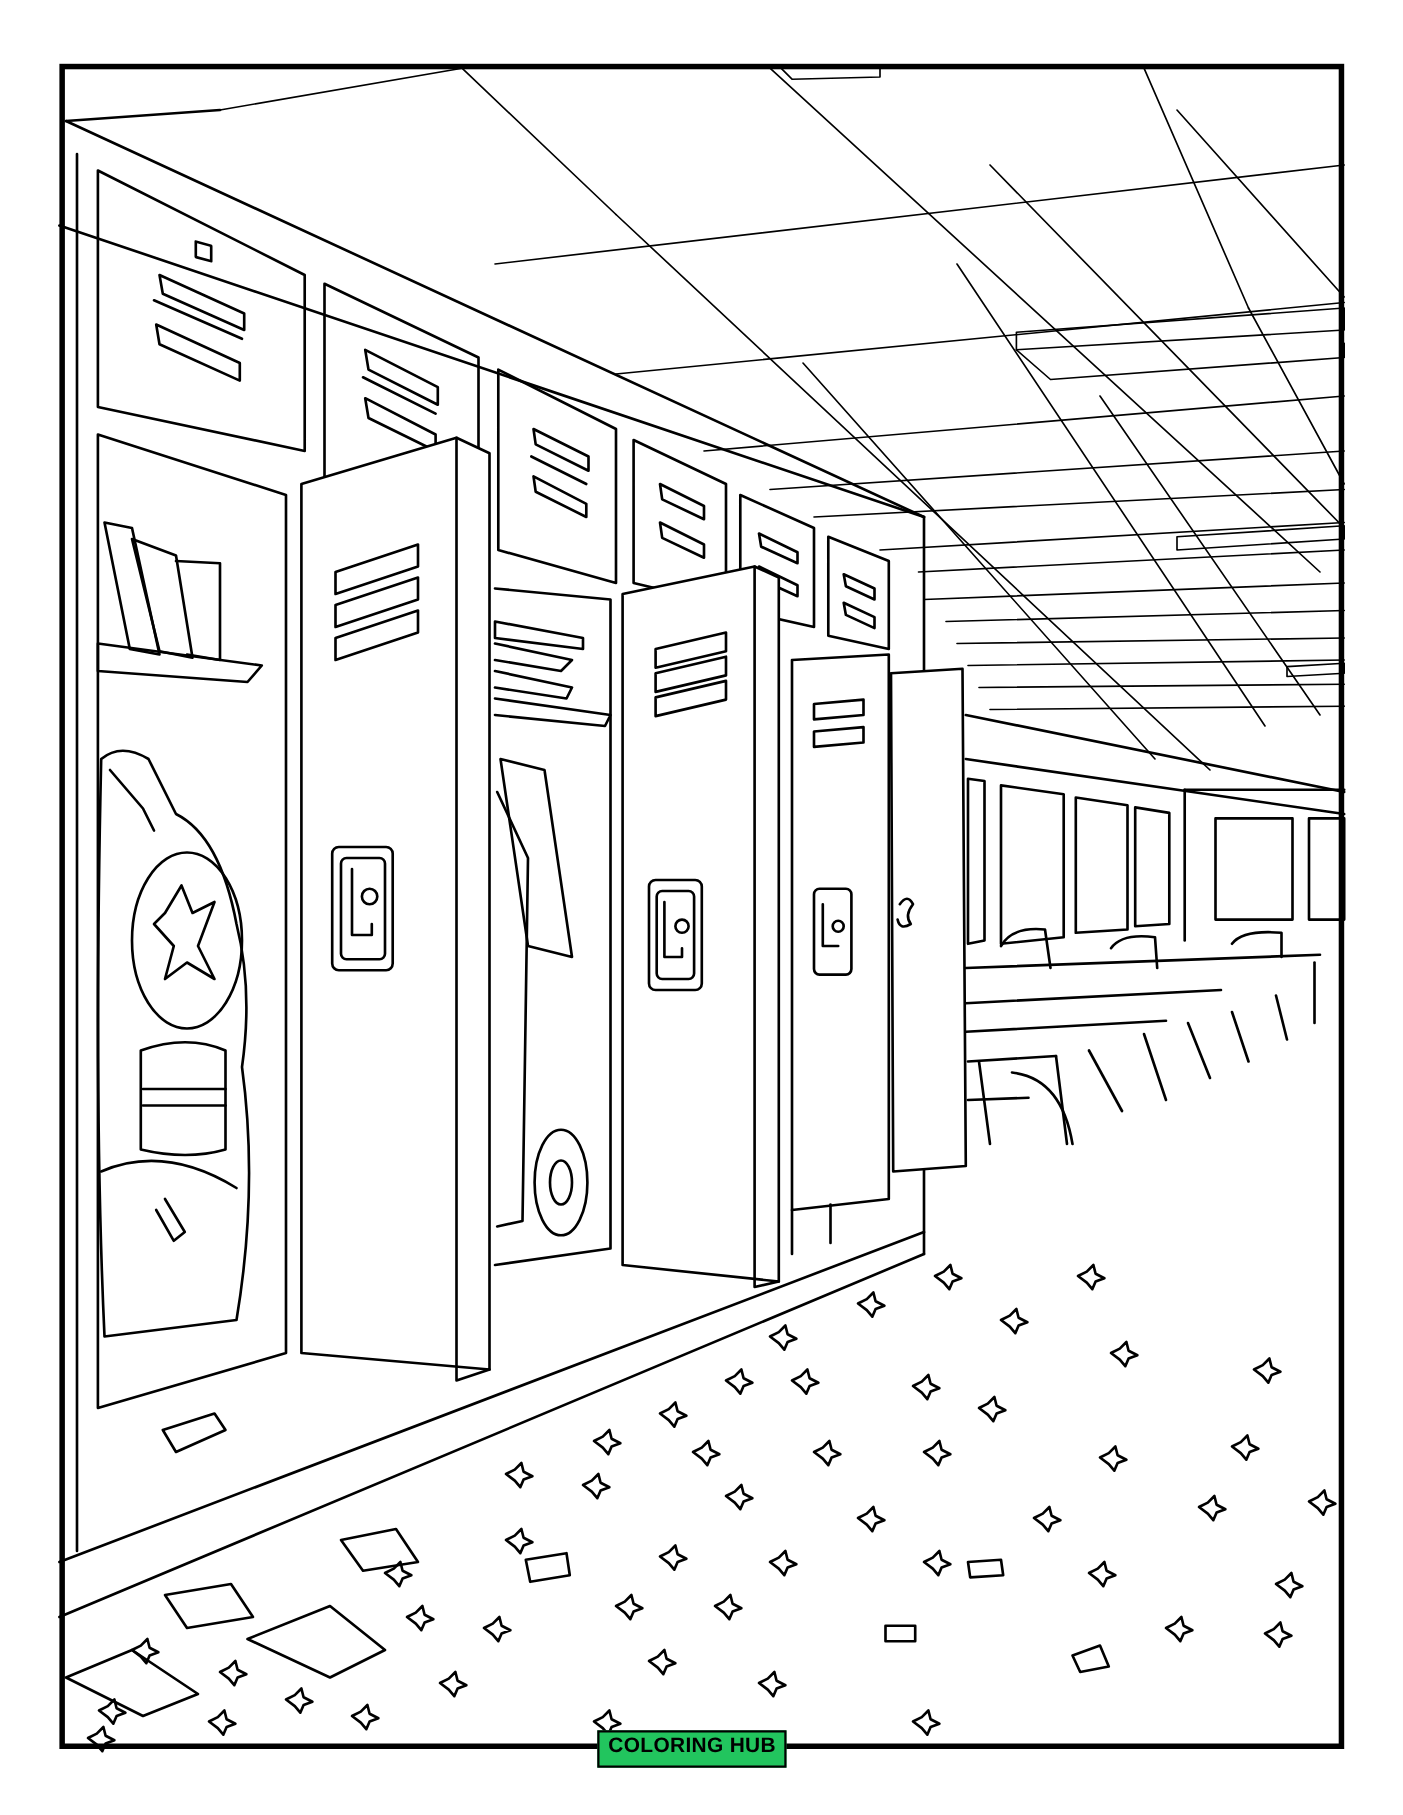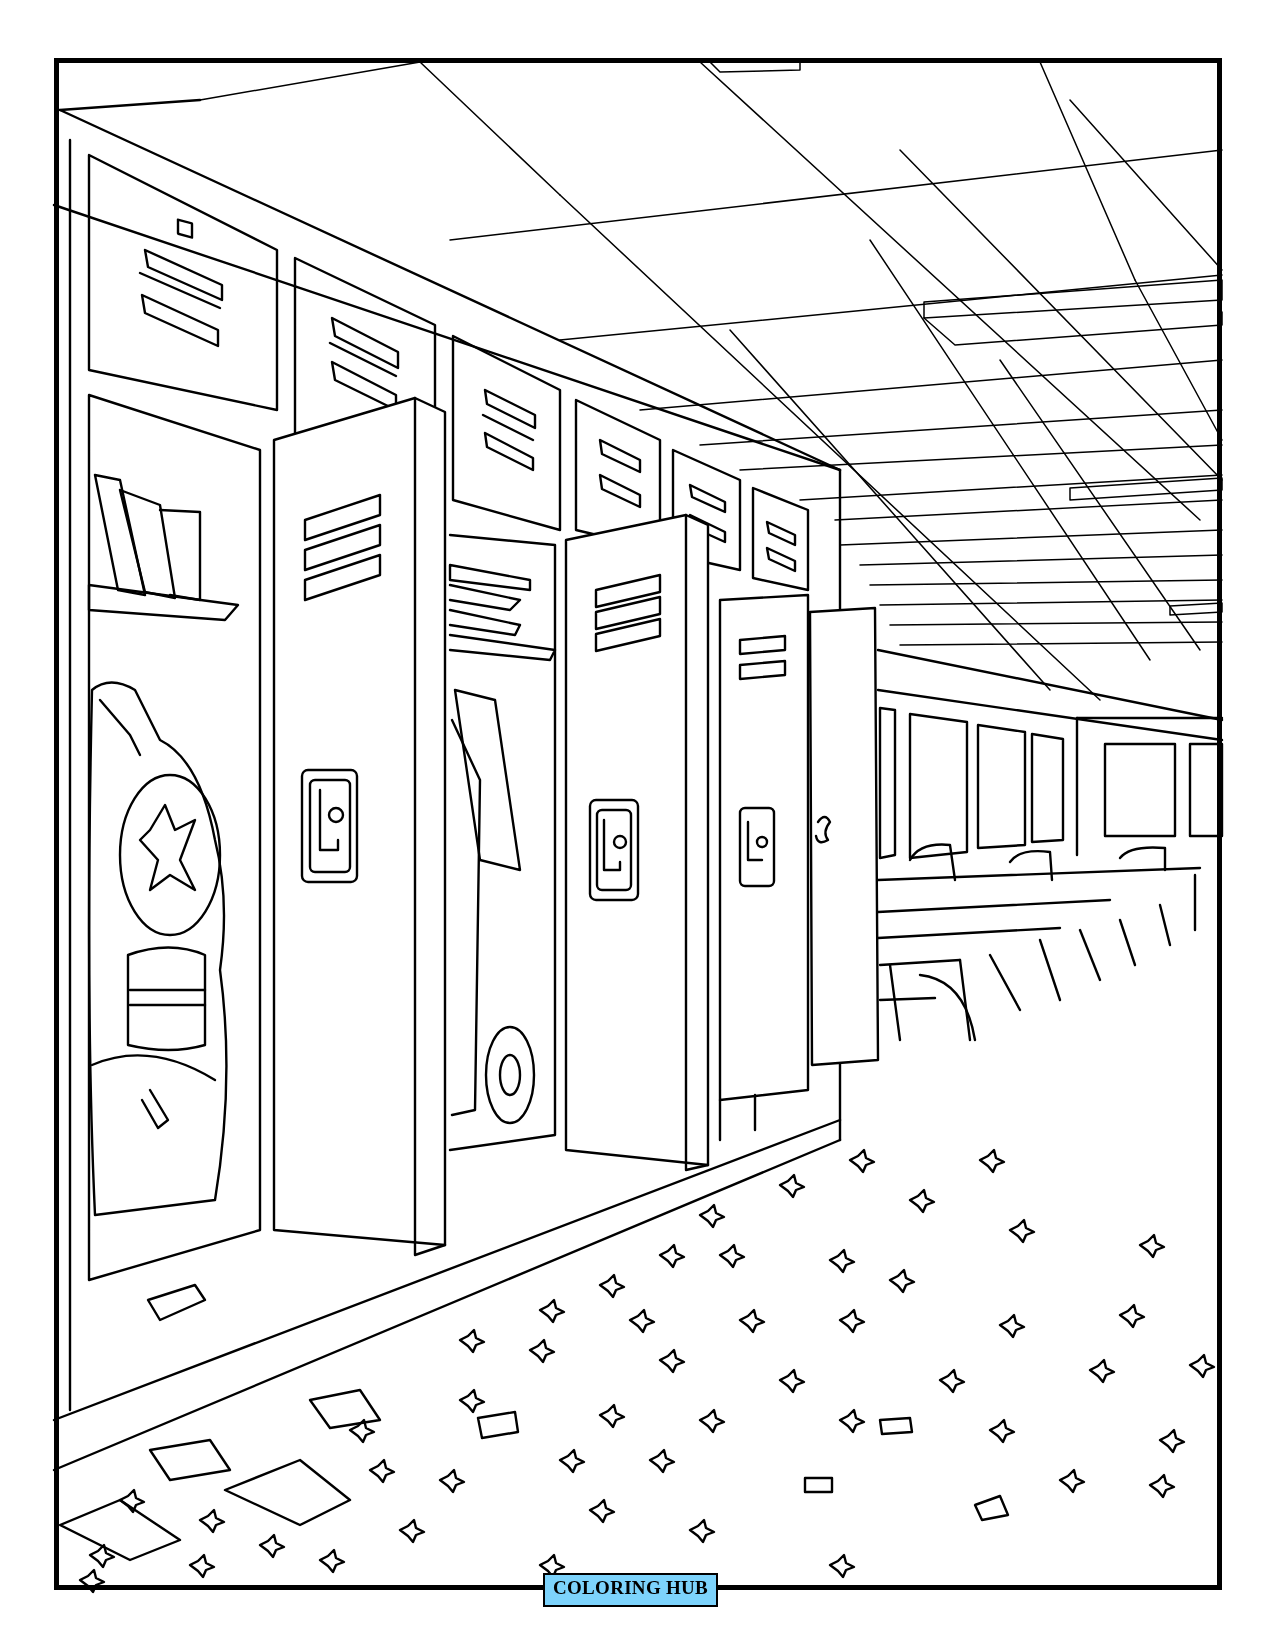--- a/index.html
+++ b/index.html
@@ -7,8 +7,8 @@
   .page { position:absolute; left:0; top:0; width:1275px; height:1650px; background:#fff; }
   .frame { position:absolute; left:54px; top:58px; width:1168px; height:1532px; border:5px solid #000; box-sizing:border-box; }
   svg.art { position:absolute; left:0; top:0; }
-  .footer-label { position:absolute; left:543px; top:1573px; height:34px; padding:0 8px; background:#7dd3fc; border:2px solid #000; box-sizing:border-box;
-     font-family:Liberation Serif, serif; font-weight:bold; font-size:19px; line-height:26px; color:#000; letter-spacing:0.3px; white-space:nowrap; }
+  .footer-label { position:absolute; left:543px; top:1573px; height:34px; padding:0 8px; background:#22c55e; border:2px solid #000; box-sizing:border-box;
+     font-family:Liberation Sans, sans-serif; font-weight:bold; font-size:19px; line-height:26px; color:#000; letter-spacing:0.3px; white-space:nowrap; }
   .s { fill:none; stroke:#000; stroke-linejoin:round; stroke-linecap:round; }
   .t1 { stroke-width:1.5; } .t2 { stroke-width:2.4; }
   .w { fill:#fff; }

